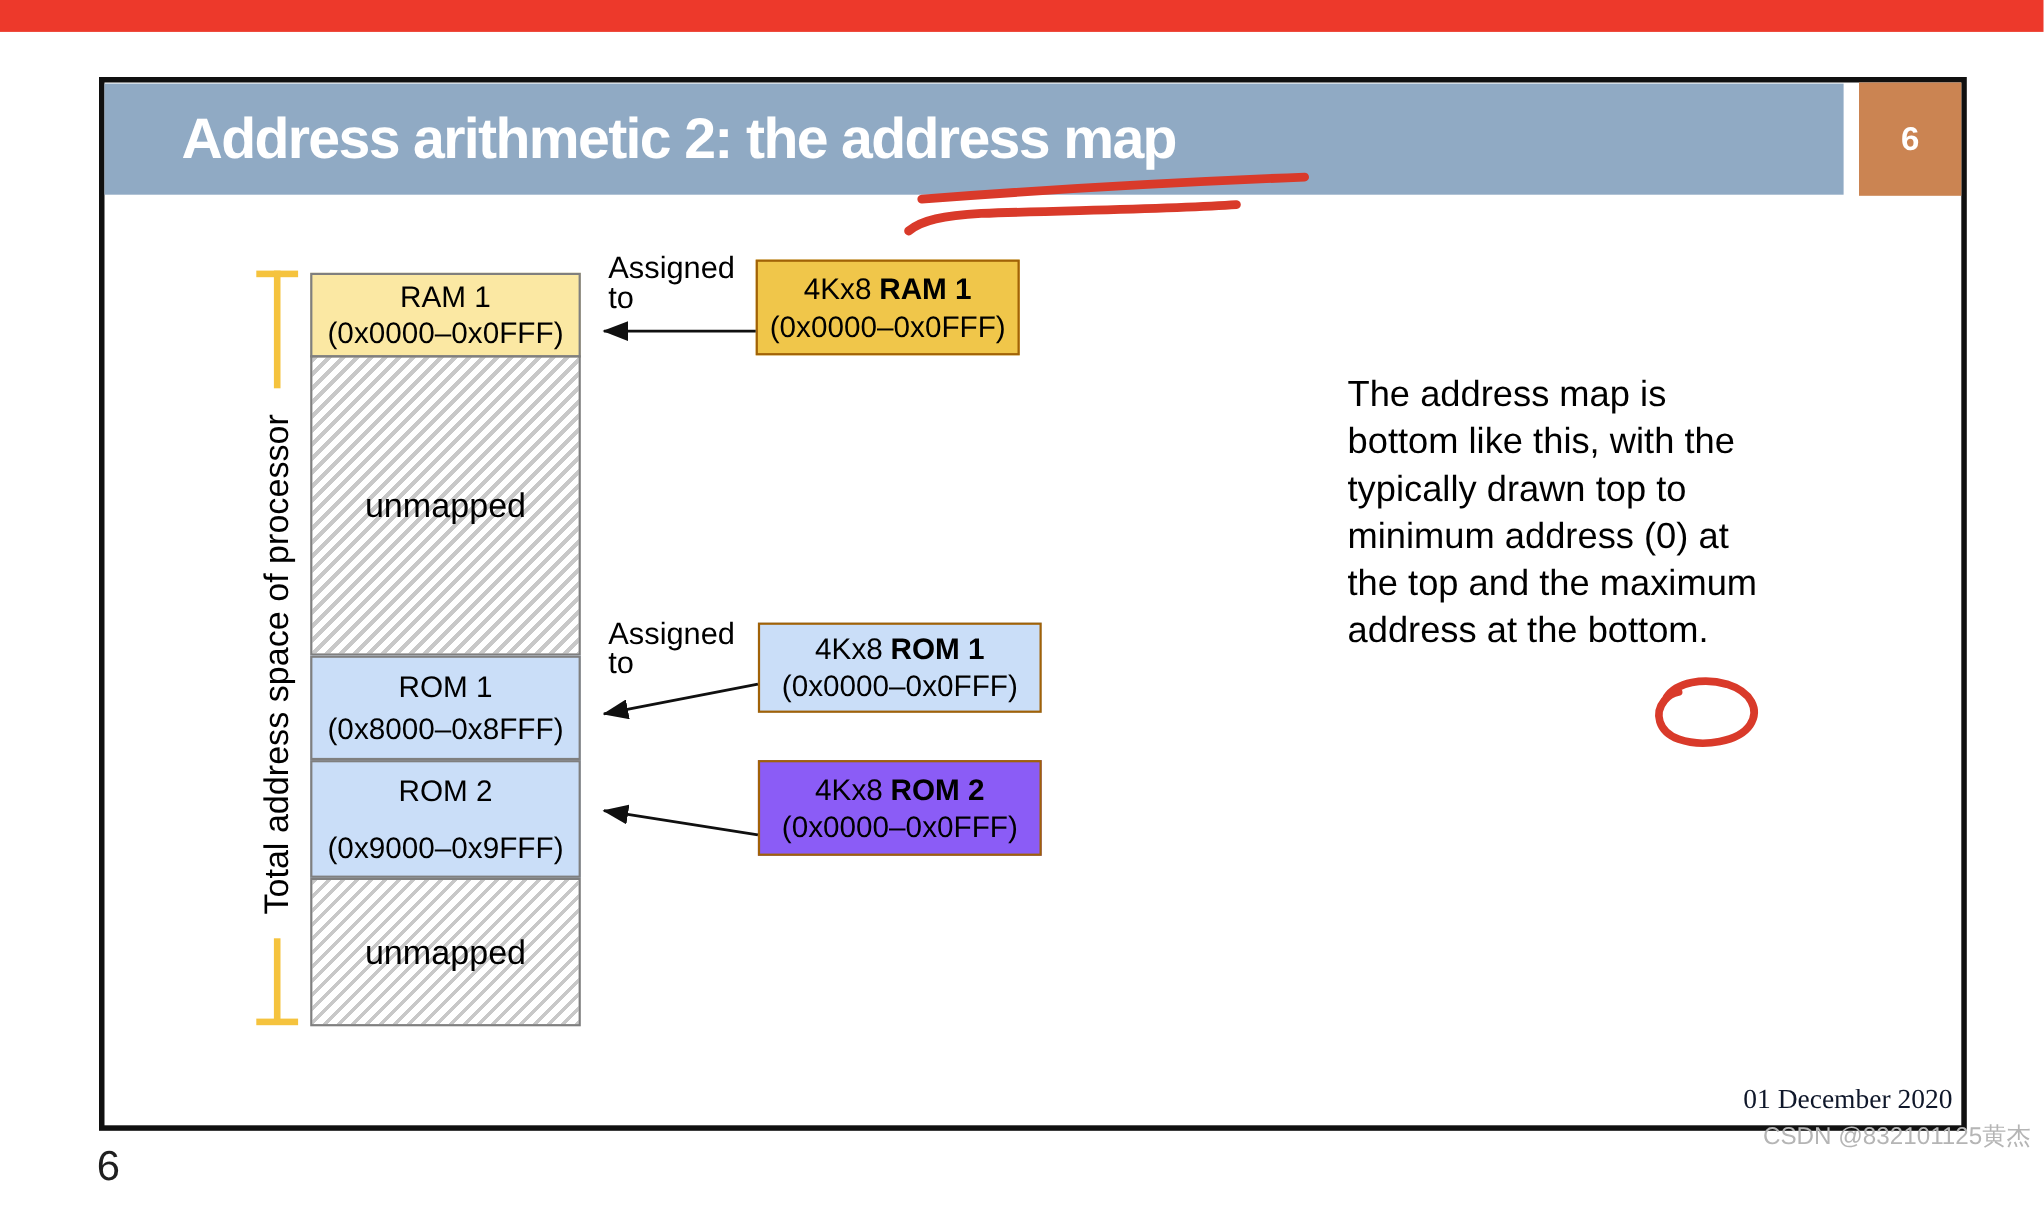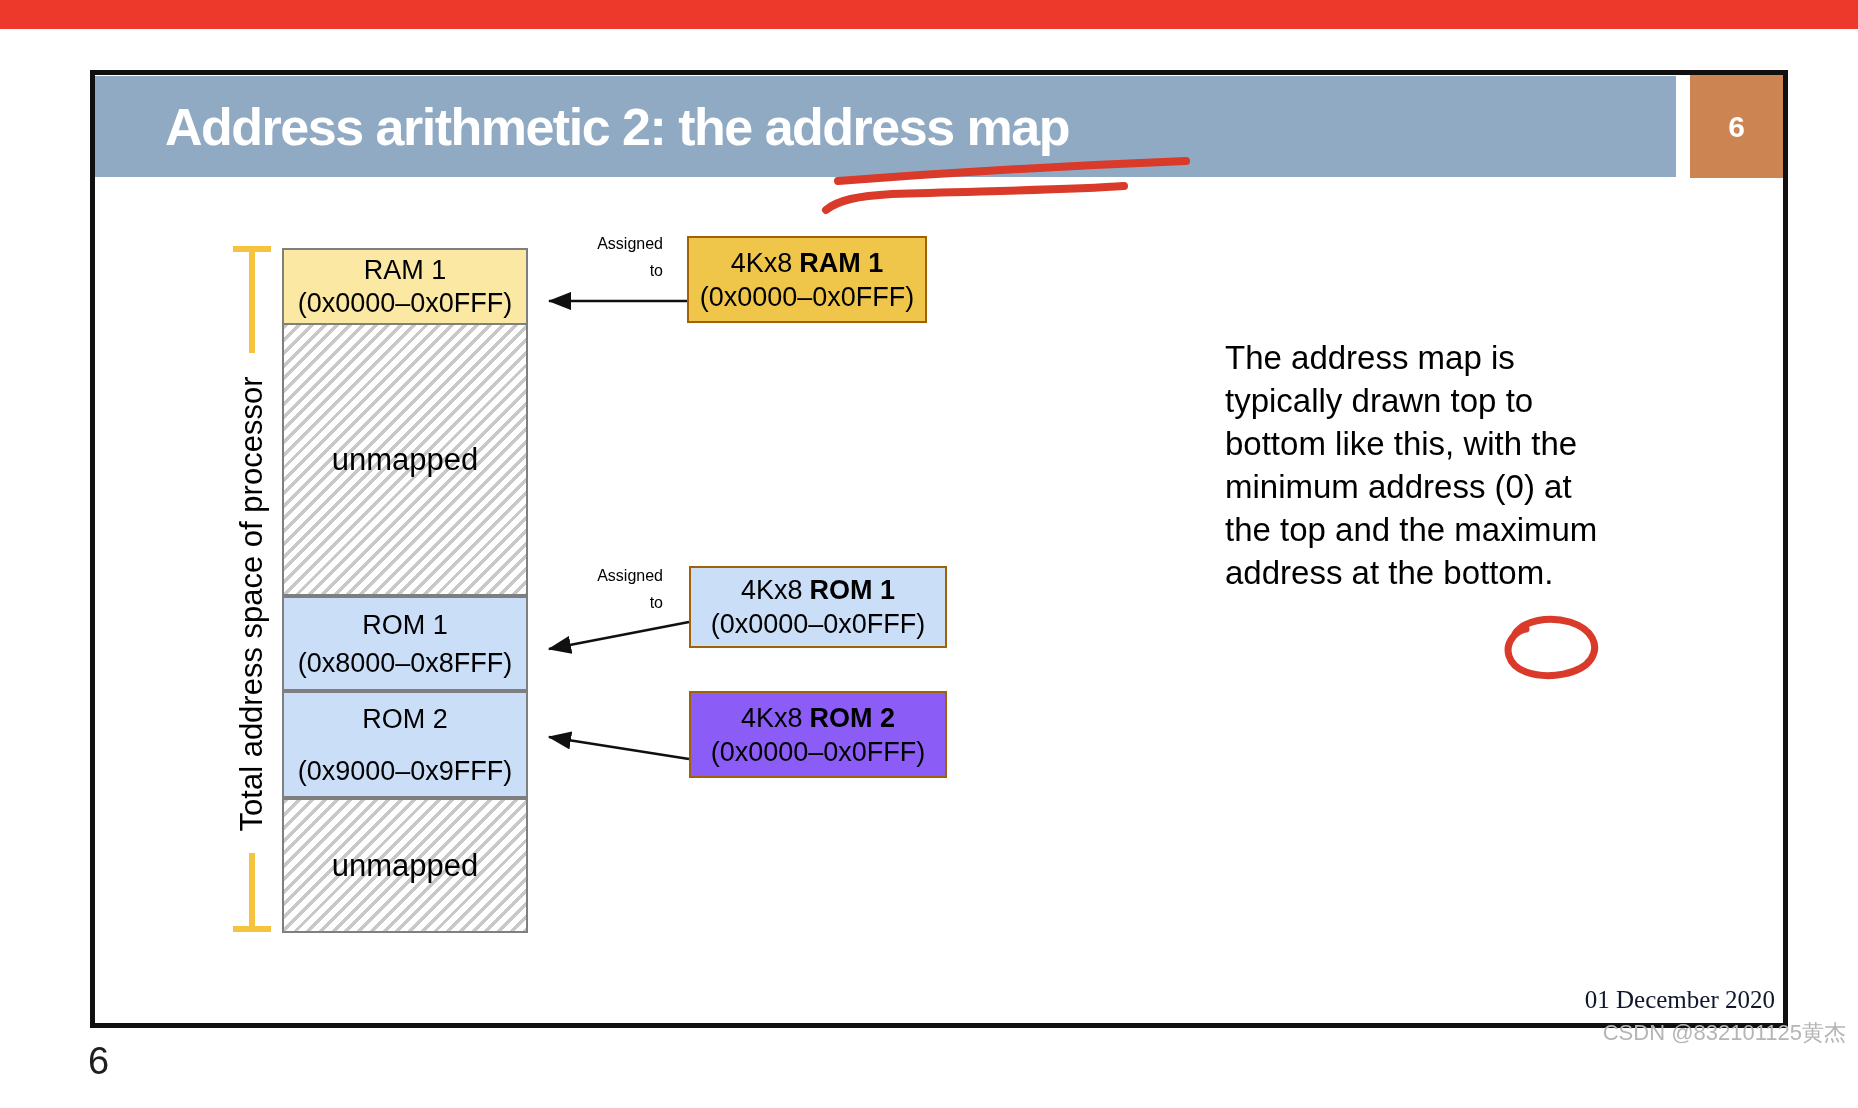--- a/index.html
+++ b/index.html
@@ -55,7 +55,7 @@
   #chip2{left:689px;top:691px;width:258px;height:87px;background:#8b5cf6;justify-content:center;}
 
   
-  .assigned{width:110px;text-align:right;font-size:16px;line-height:27px;}
+  .assigned{width:110px;text-align:left;font-size:28px;line-height:27px;}
   #asg0{left:553px;top:230px;}
   #asg1{left:553px;top:562px;}
 

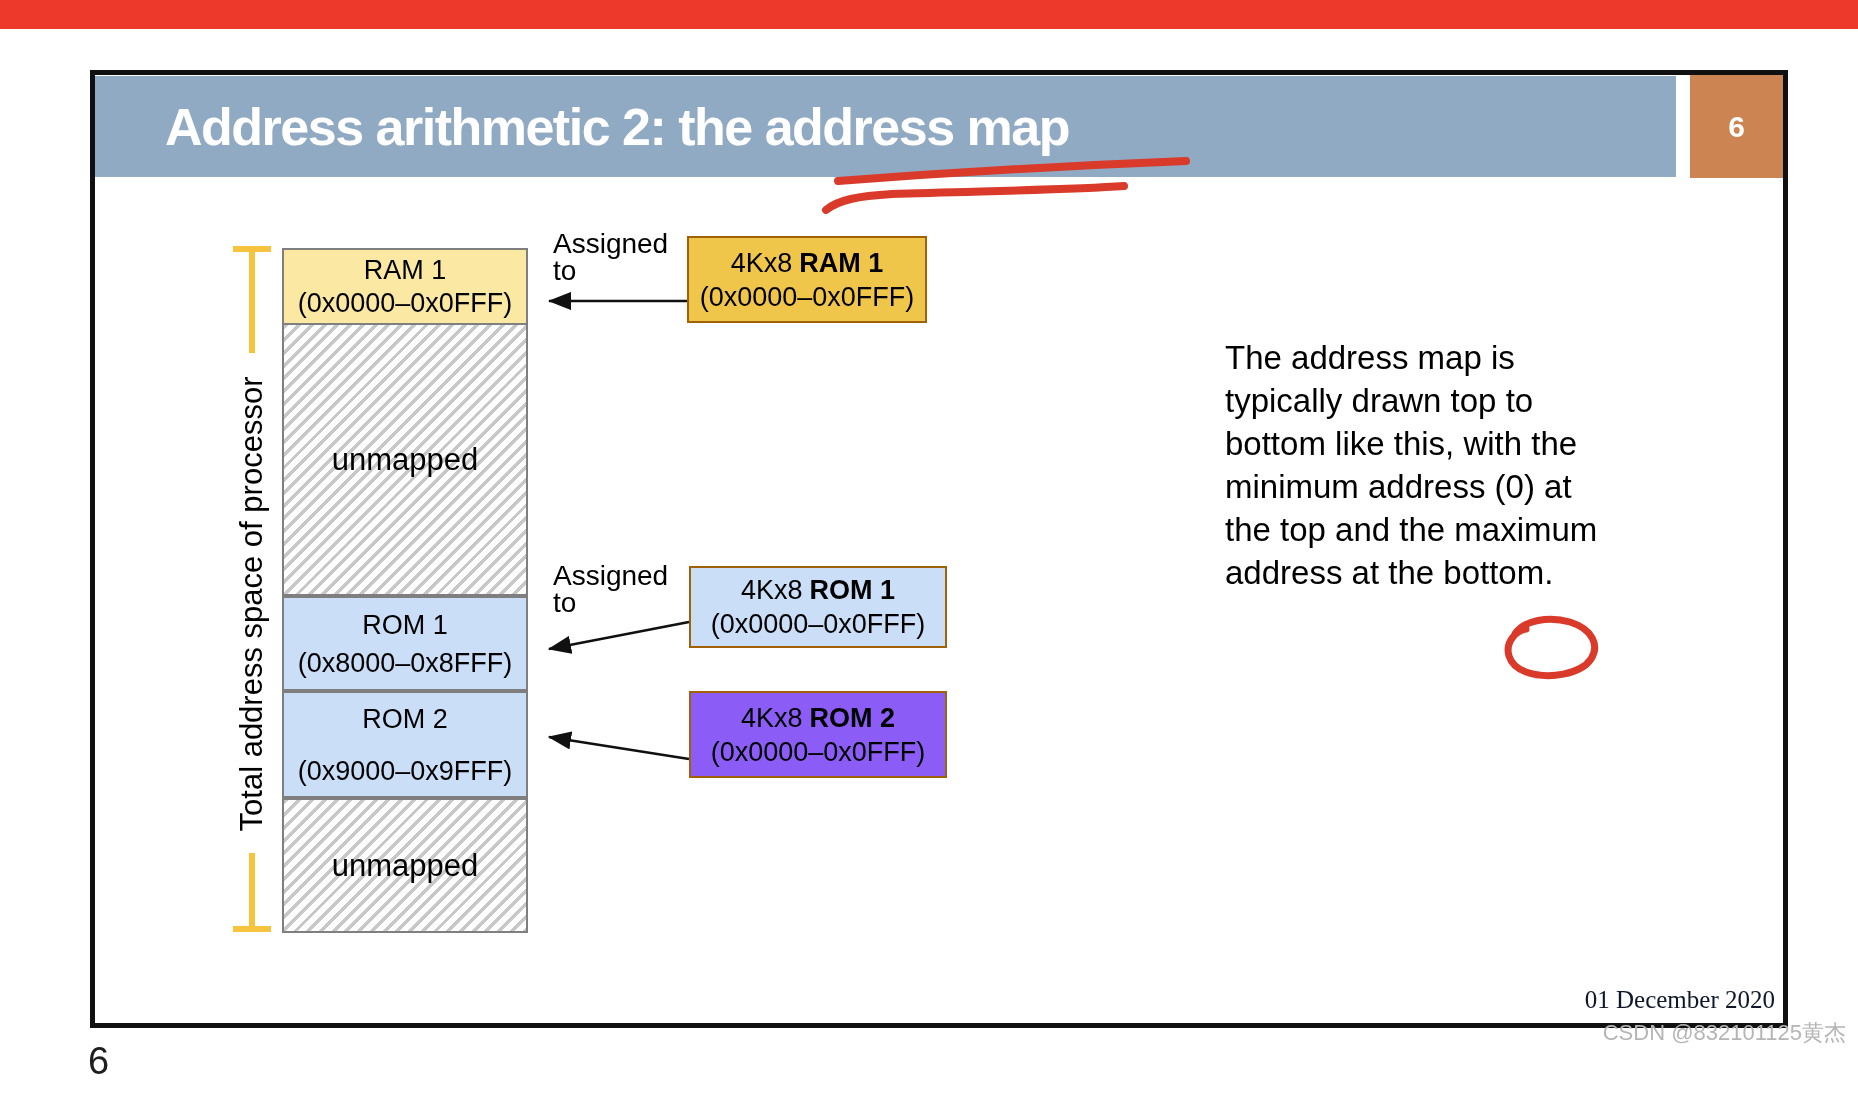--- a/index.html
+++ b/index.html
@@ -146,8 +146,8 @@
 
   <div id="bodytext" class="abs">
     <div>The address map is</div>
+    <div>bottom like this, with the</div>
     <div>typically drawn top to</div>
-    <div>bottom like this, with the</div>
     <div>minimum address (0) at</div>
     <div>the top and the maximum</div>
     <div>address at the bottom.</div>

